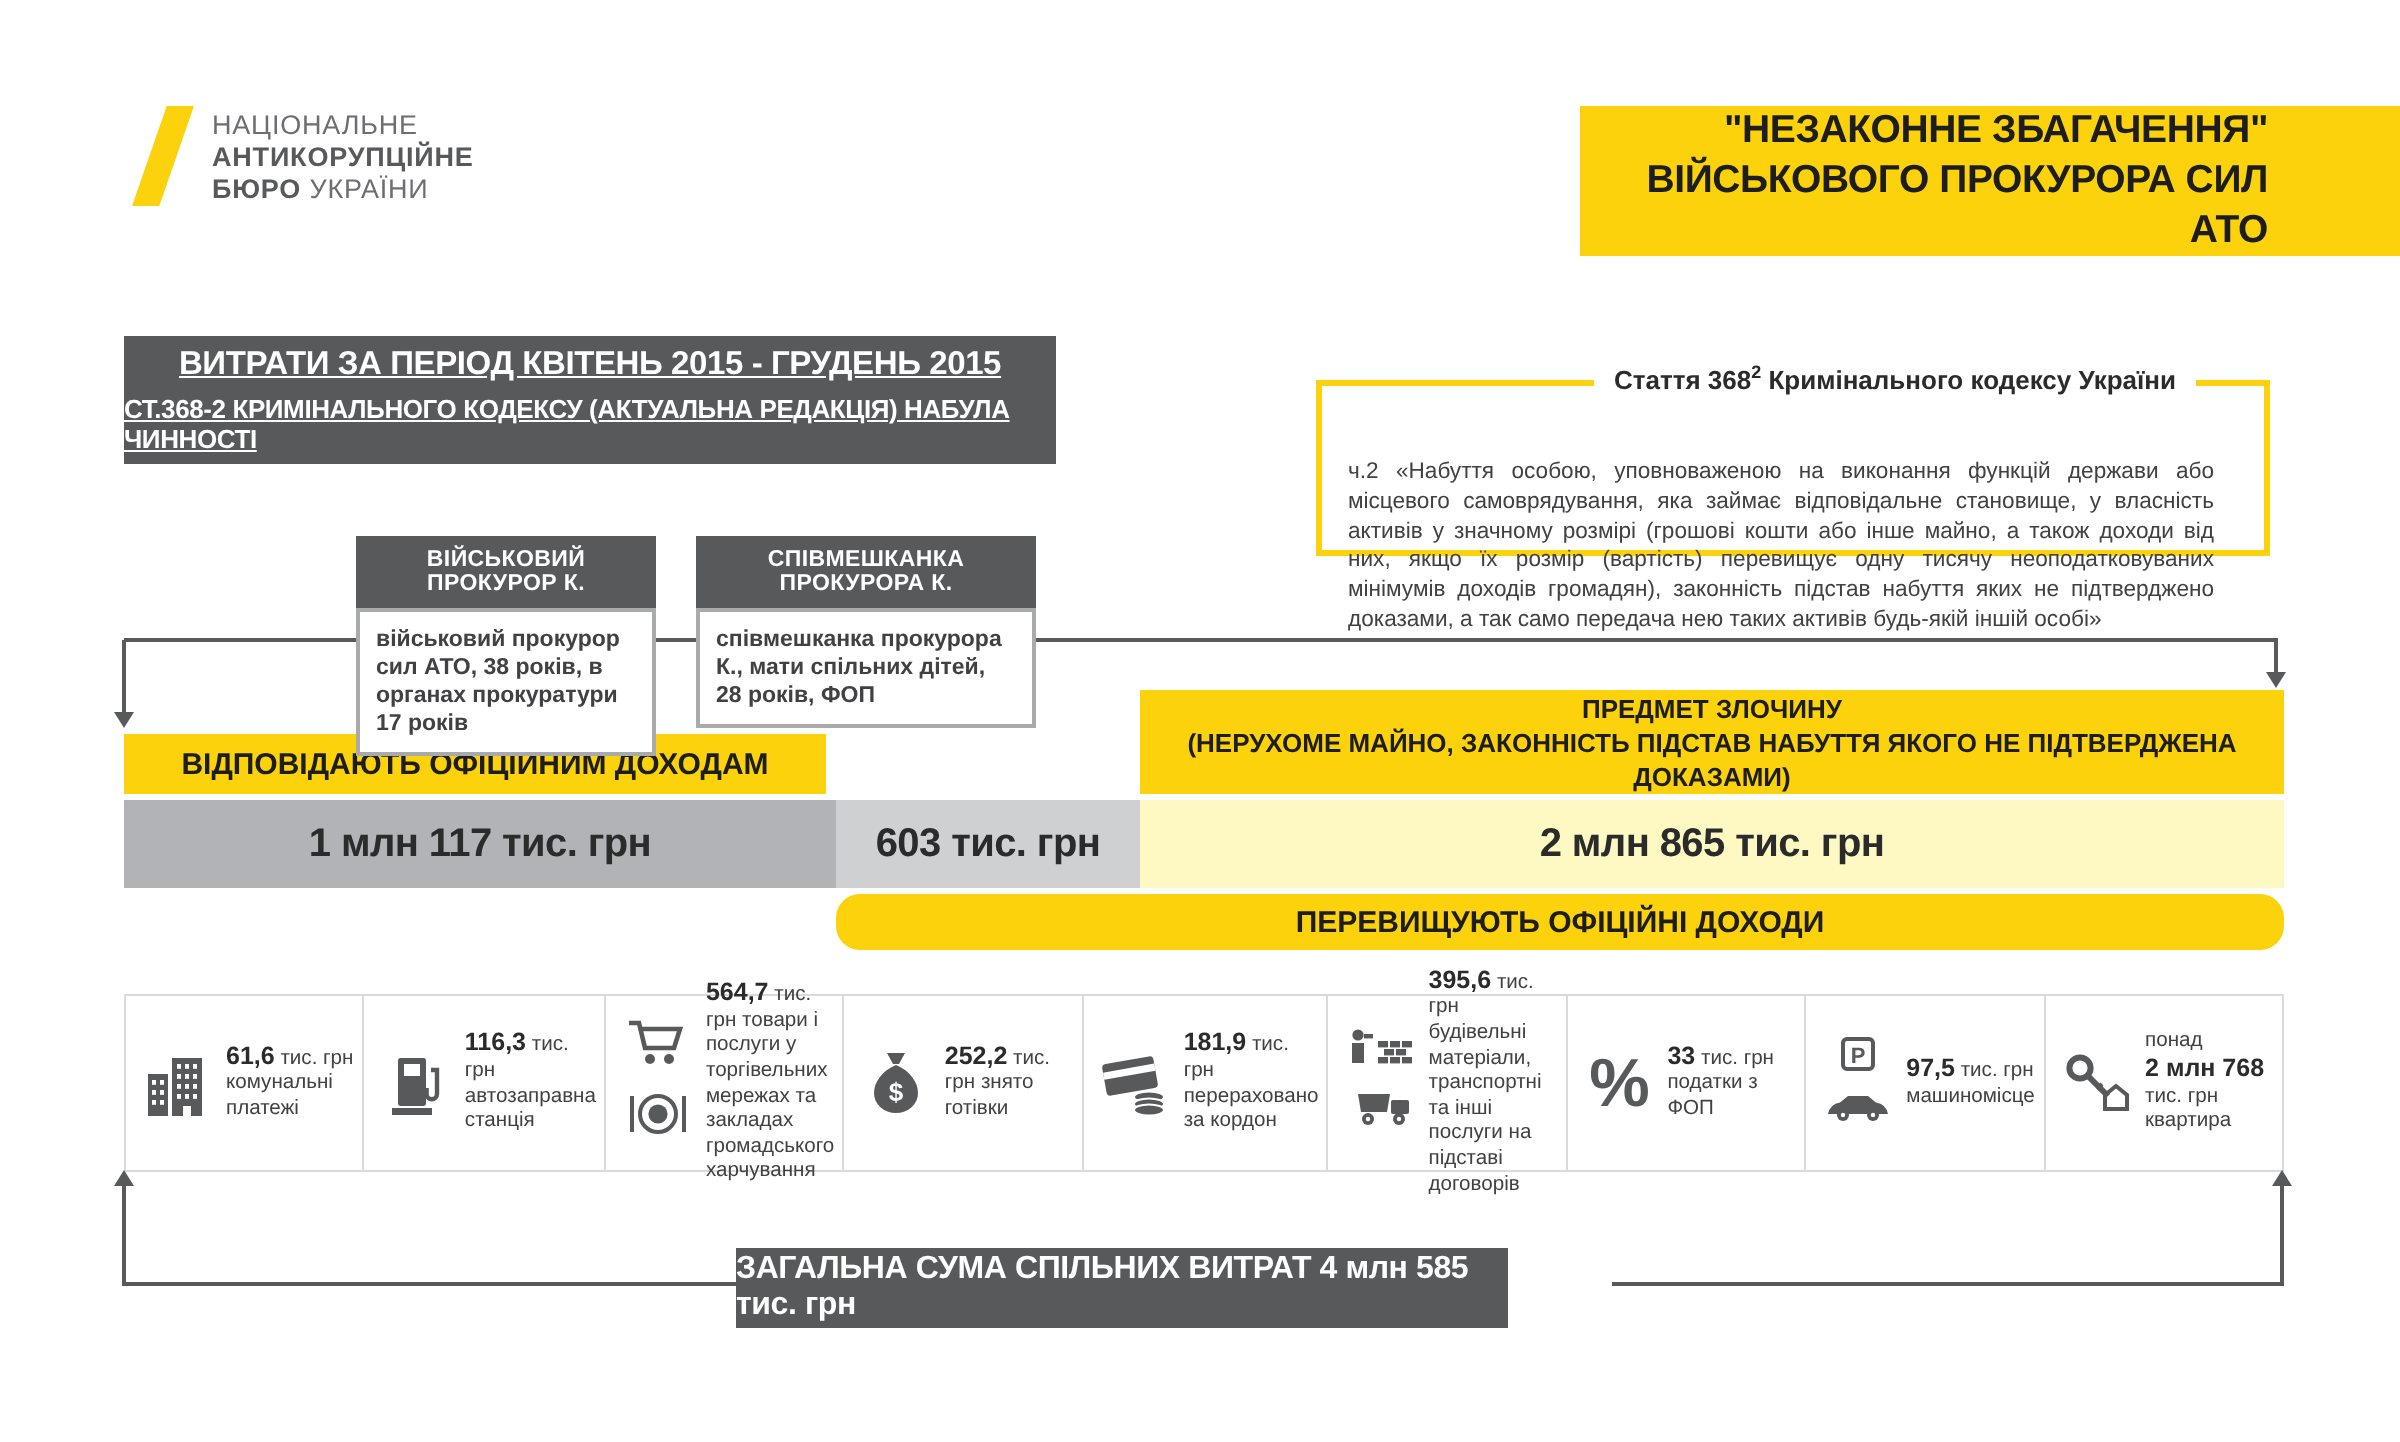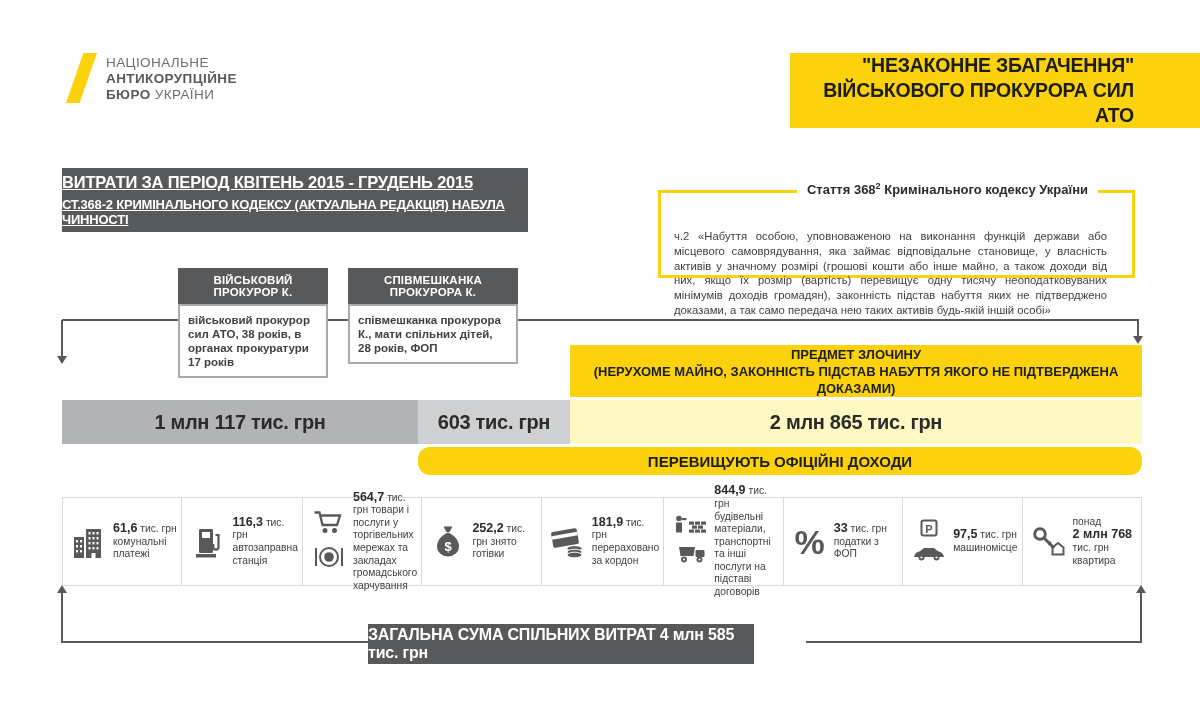--- a/index.html
+++ b/index.html
@@ -19,7 +19,7 @@
 
   
   .period-box { position:absolute; left:62px; top:168px; width:466px; height:64px; background:#58595B;
-    color:#fff; display:flex; flex-direction:column; justify-content:center; gap:5px; }
+    color:#fff; display:flex; flex-direction:column; justify-content:center; align-items:center; gap:5px; }
   .period-box .l1 { font-size:16.5px; font-weight:bold; text-decoration:underline; letter-spacing:-0.2px; }
   .period-box .l2 { font-size:13px; font-weight:bold; text-decoration:underline; letter-spacing:-0.2px; }
 

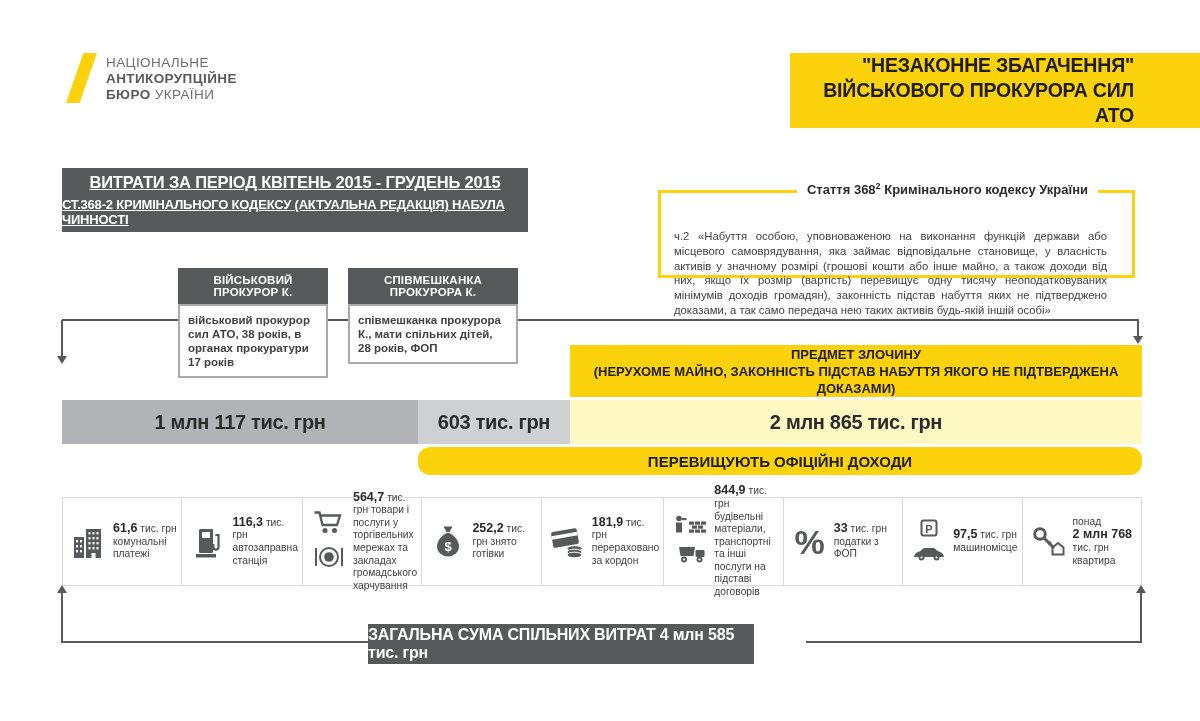--- a/index.html
+++ b/index.html
@@ -115,6 +115,7 @@
     <div class="bd">співмешканка прокурора К., мати спільних дітей, 28 років, ФОП</div>
   </div>
 
+  <div class="bar bar-yellow" style="left:62px; top:367px; width:351px; height:30px; font-size:15px;">ВІДПОВІДАЮТЬ ОФІЦІЙНИМ ДОХОДАМ</div>
 
   <div class="bar bar-yellow" style="left:570px; top:345px; width:572px; height:52px; font-size:13px; line-height:17px;">
     <div>ПРЕДМЕТ ЗЛОЧИНУ</div>

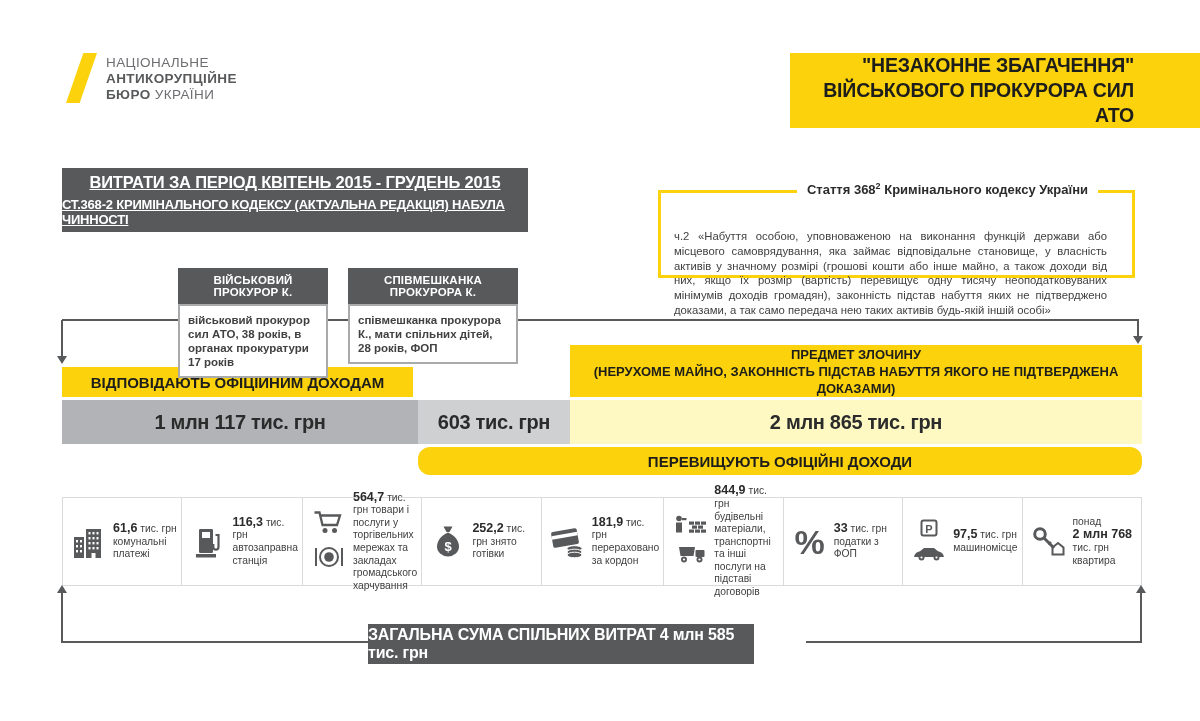--- a/index.html
+++ b/index.html
@@ -252,7 +252,7 @@
           </svg>
         </span>
       </div>
-      <div class="exp-text"><span class="amt">844,9</span> <span>тис. грн</span> <span>будівельні матеріали, транспортні та інші послуги на підставі договорів</span></div>
+      <div class="exp-text"><span class="amt">395,6</span> <span>тис. грн</span> <span>будівельні матеріали, транспортні та інші послуги на підставі договорів</span></div>
     </div>
 
     <div class="expense-box">

